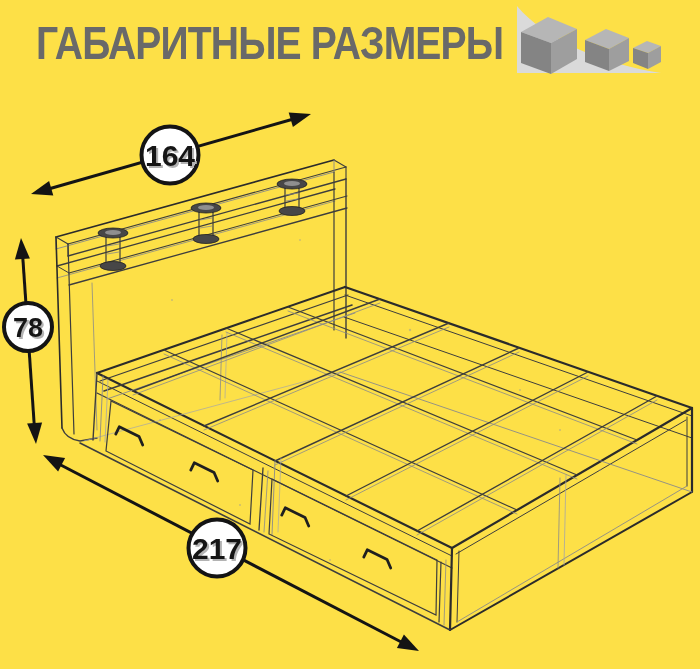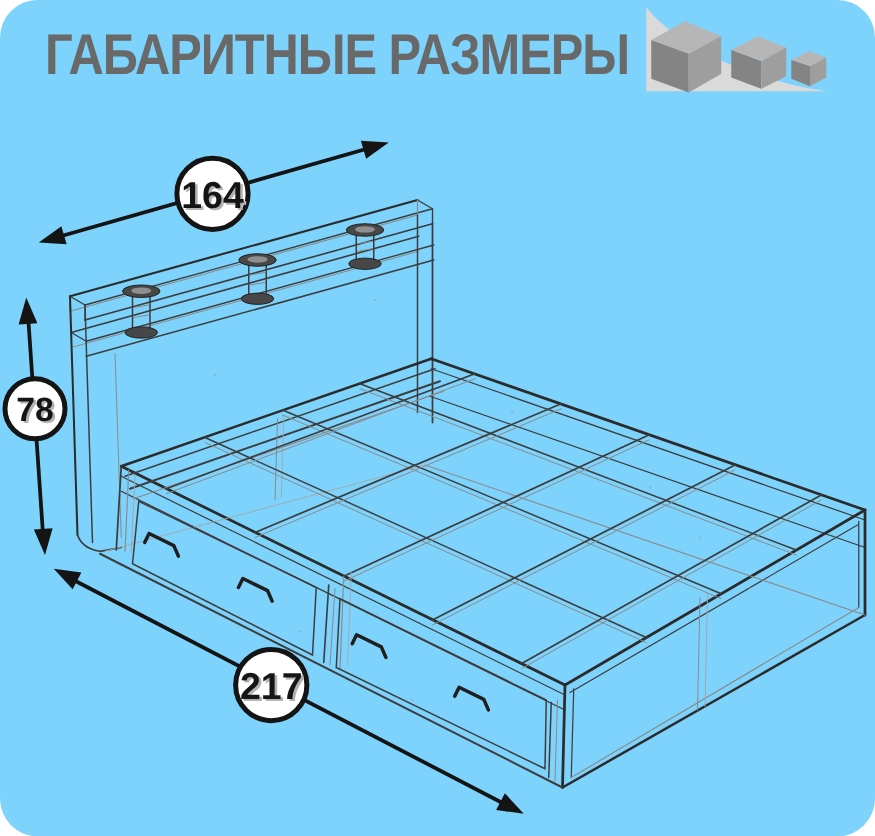--- a/index.html
+++ b/index.html
@@ -3,8 +3,8 @@
 <meta charset="utf-8">
 <style>
   html,body{margin:0;padding:0;background:#fff;}
-  .stage{position:relative;width:700px;height:669px;background:#7dd3fc;overflow:hidden;
-         font-family:"Liberation Sans",sans-serif;border-radius:30px;}
+  .stage{position:relative;width:700px;height:669px;background:#fde047;overflow:hidden;
+         font-family:"Liberation Sans",sans-serif;}
   svg{position:absolute;left:0;top:0;}
   .ln{stroke:#3d3d3d;fill:none;stroke-linecap:round;}
   .bold{stroke:#2b2b2b;fill:none;stroke-linecap:round;}

